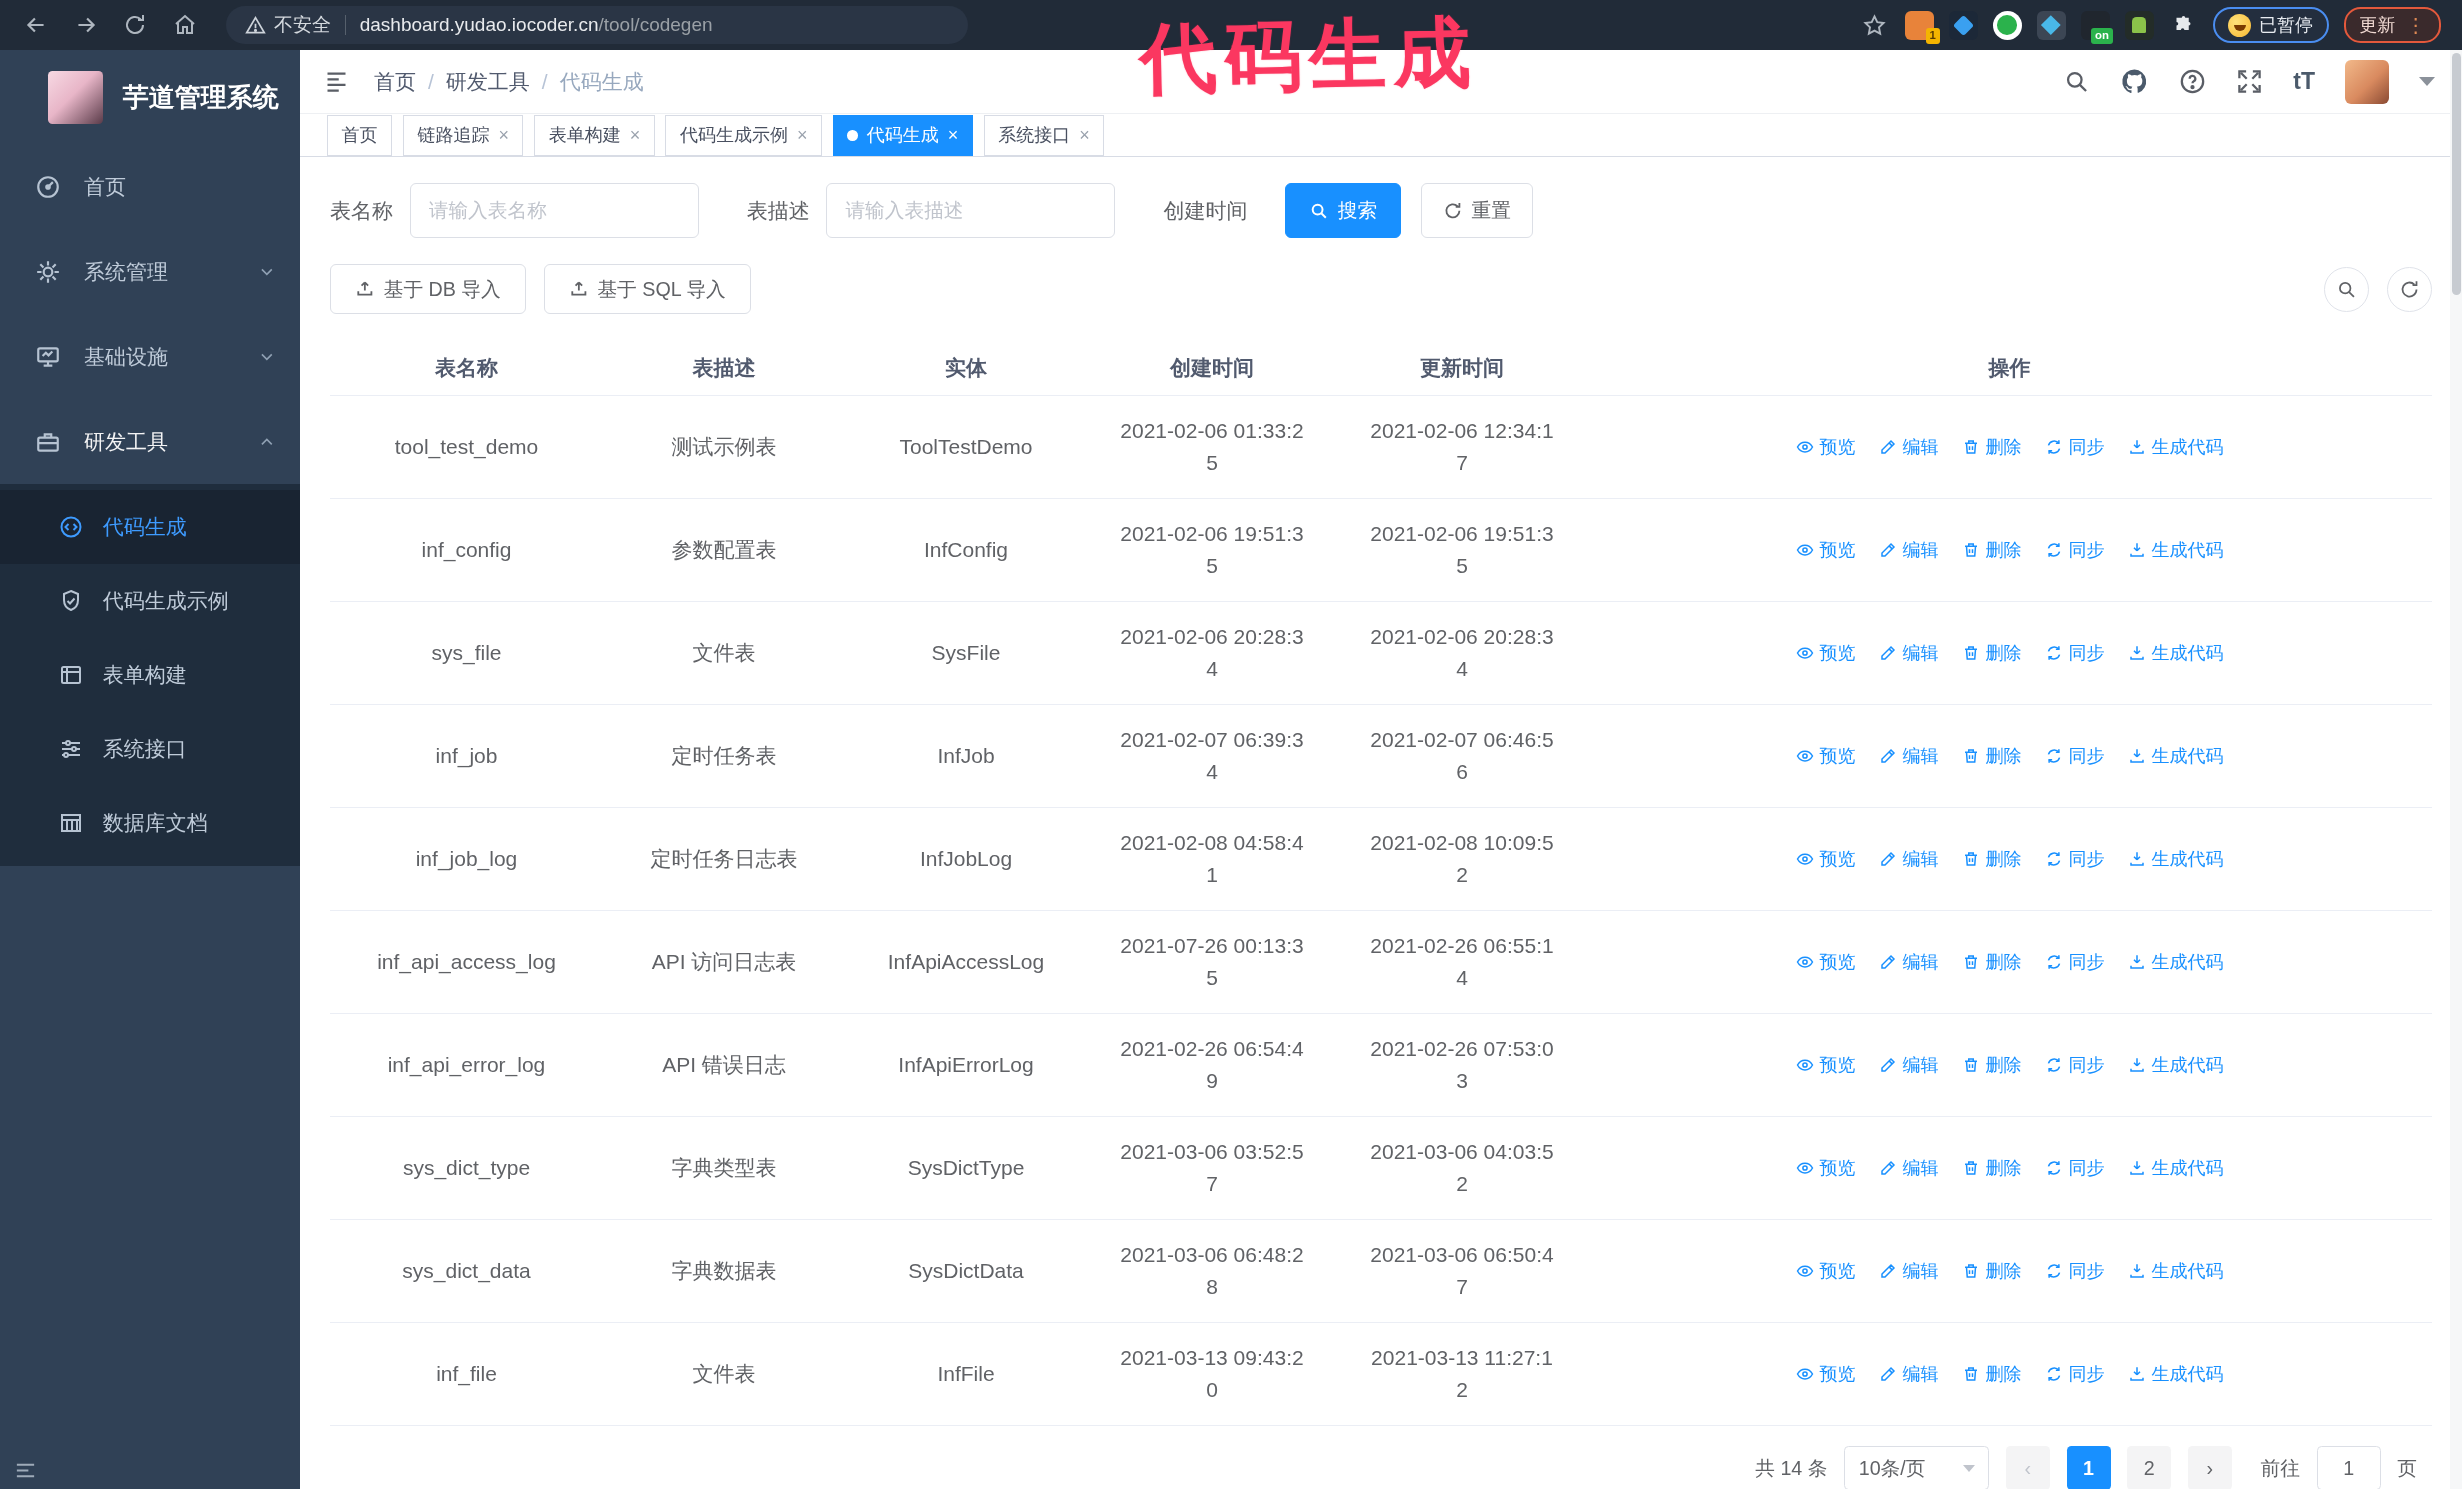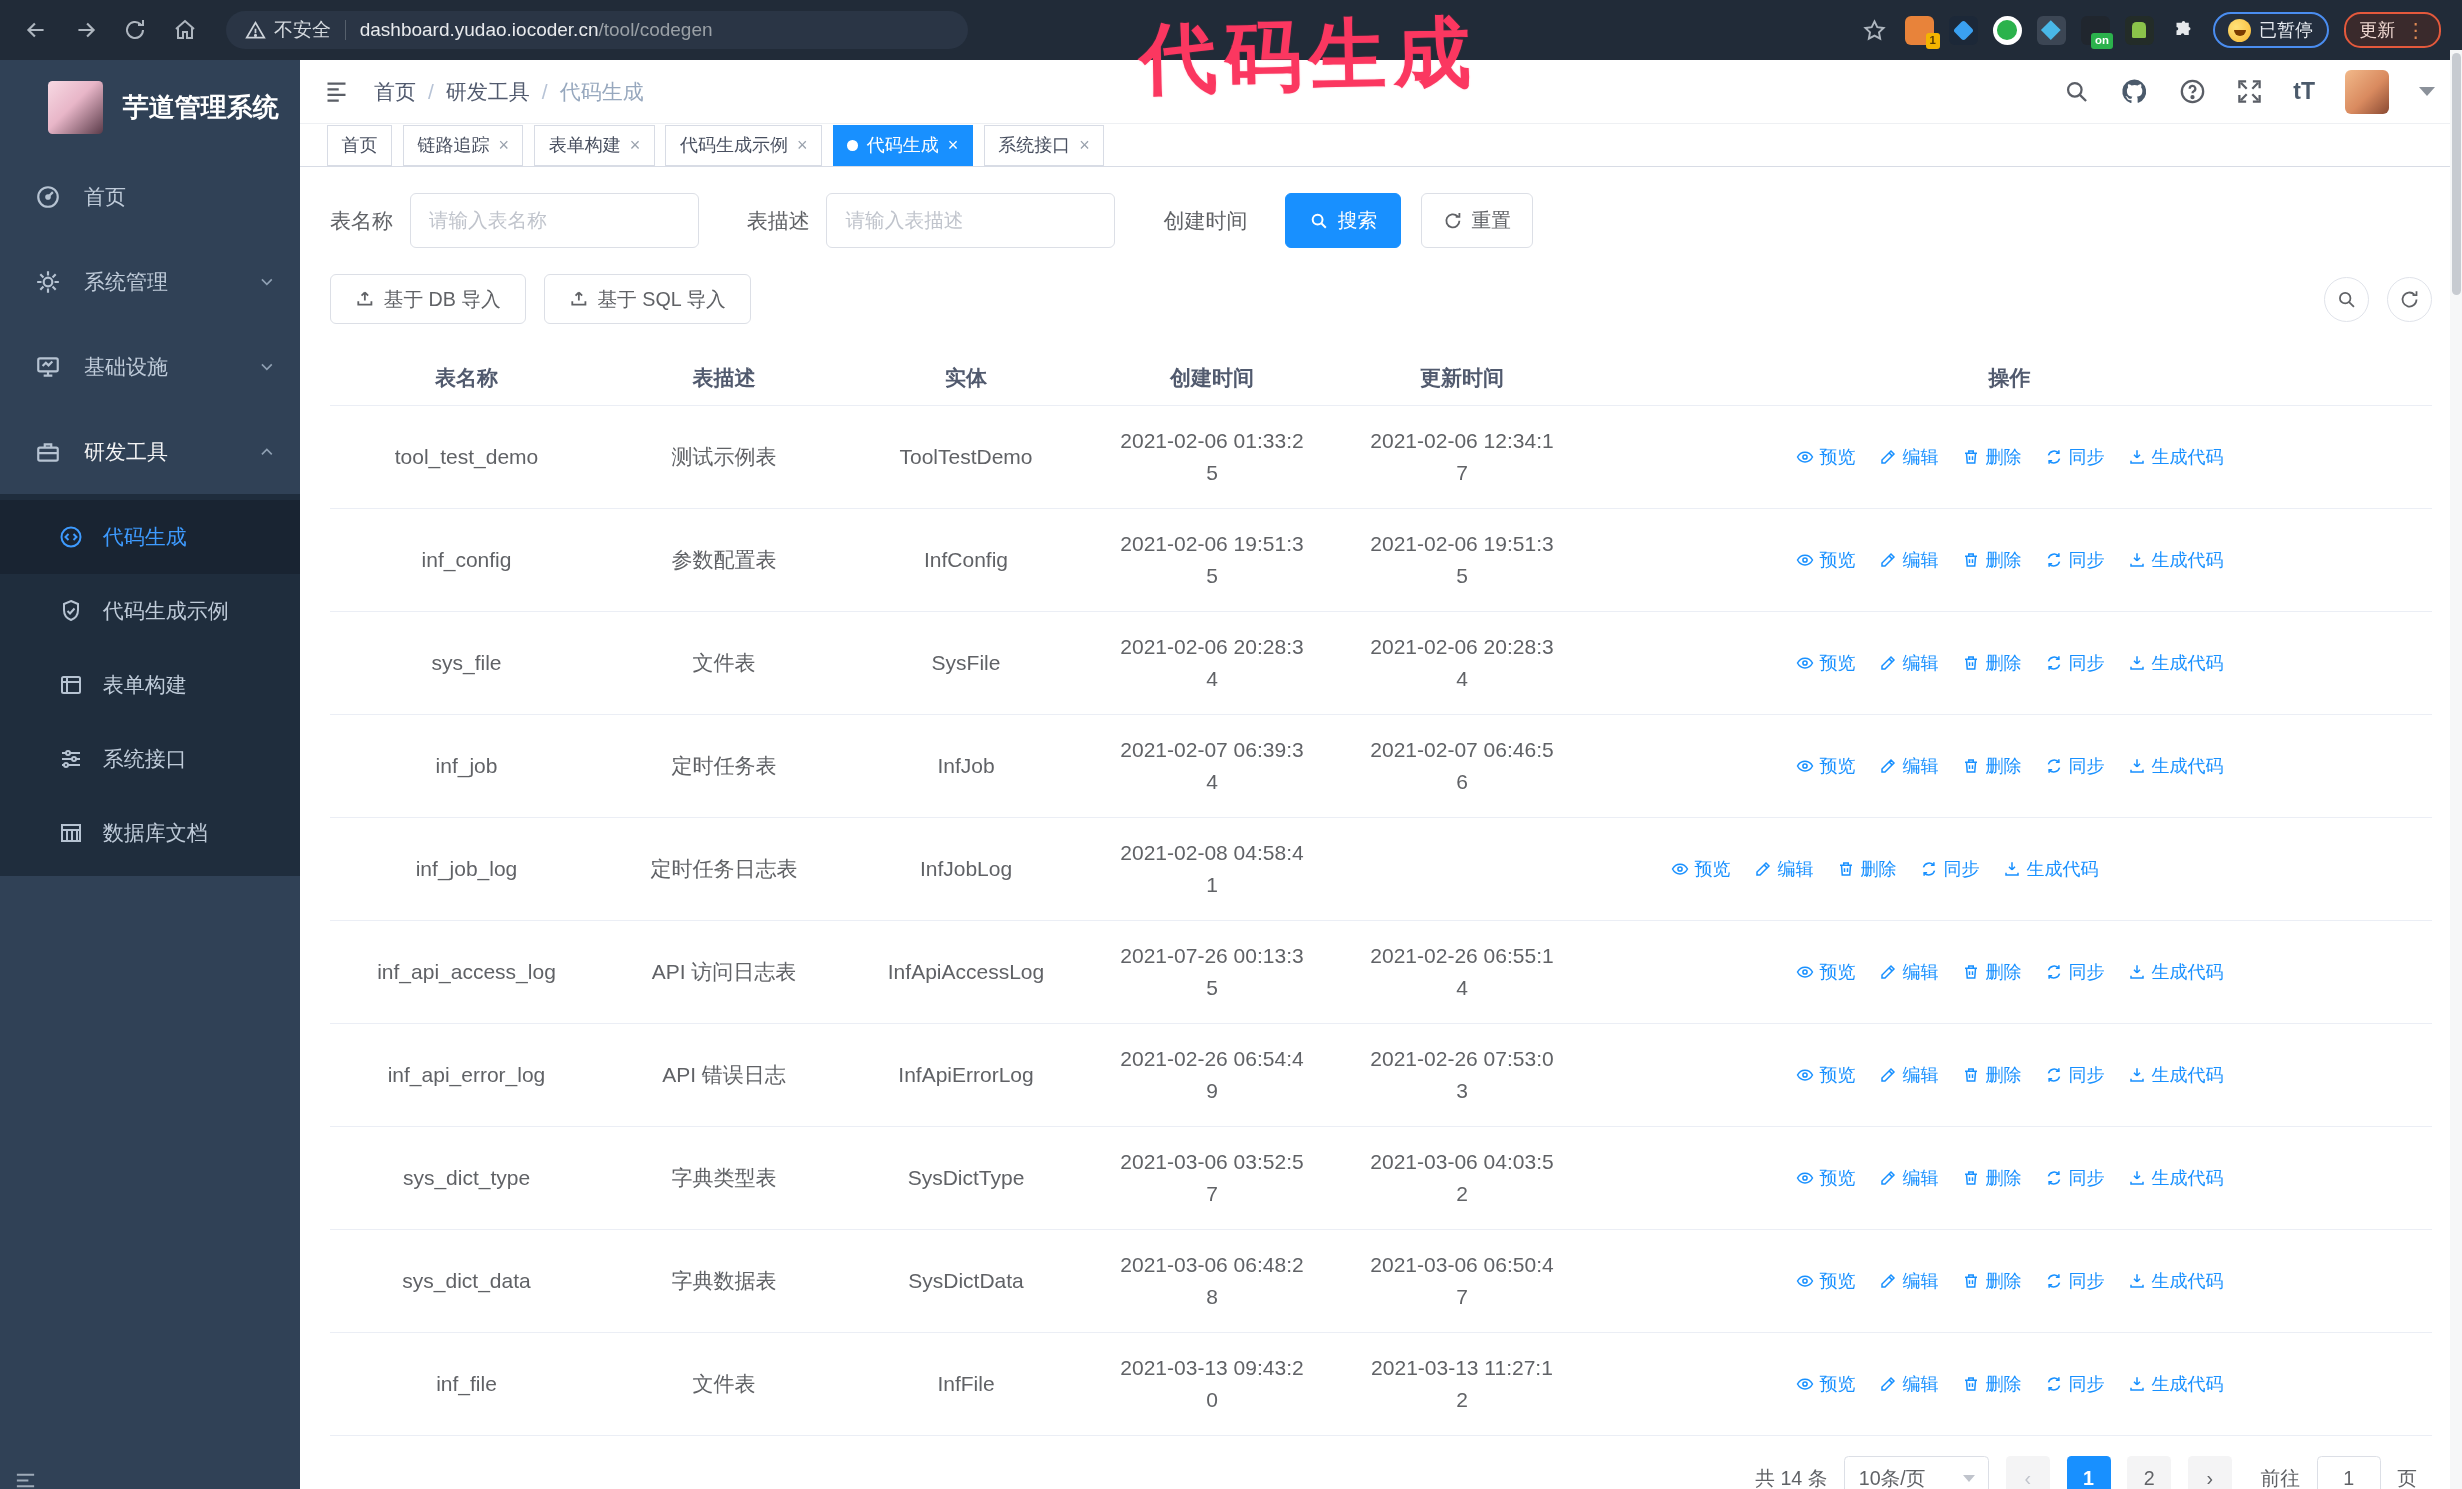--- a/index.html
+++ b/index.html
@@ -8,7 +8,7 @@
   svg { display:block; }
 
   
-  .chrome { height:60px; background:#212b38; display:flex; align-items:center; padding:0 21px; position:relative; z-index:5; }
+  .chrome { height:50px; background:#212b38; display:flex; align-items:center; padding:0 21px; position:relative; z-index:5; }
   .chrome .navbtn { width:30px; height:30px; display:flex; align-items:center; justify-content:center; color:#aeb6bf; margin-right:19.7px; }
   .omnibox { height:38px; width:742px; background:#2a3545; border-radius:19.7px; display:flex; align-items:center; padding:0 19.7px; margin-left:6px; }
   .omnibox .warn { color:#cdd3da; display:flex; align-items:center; }

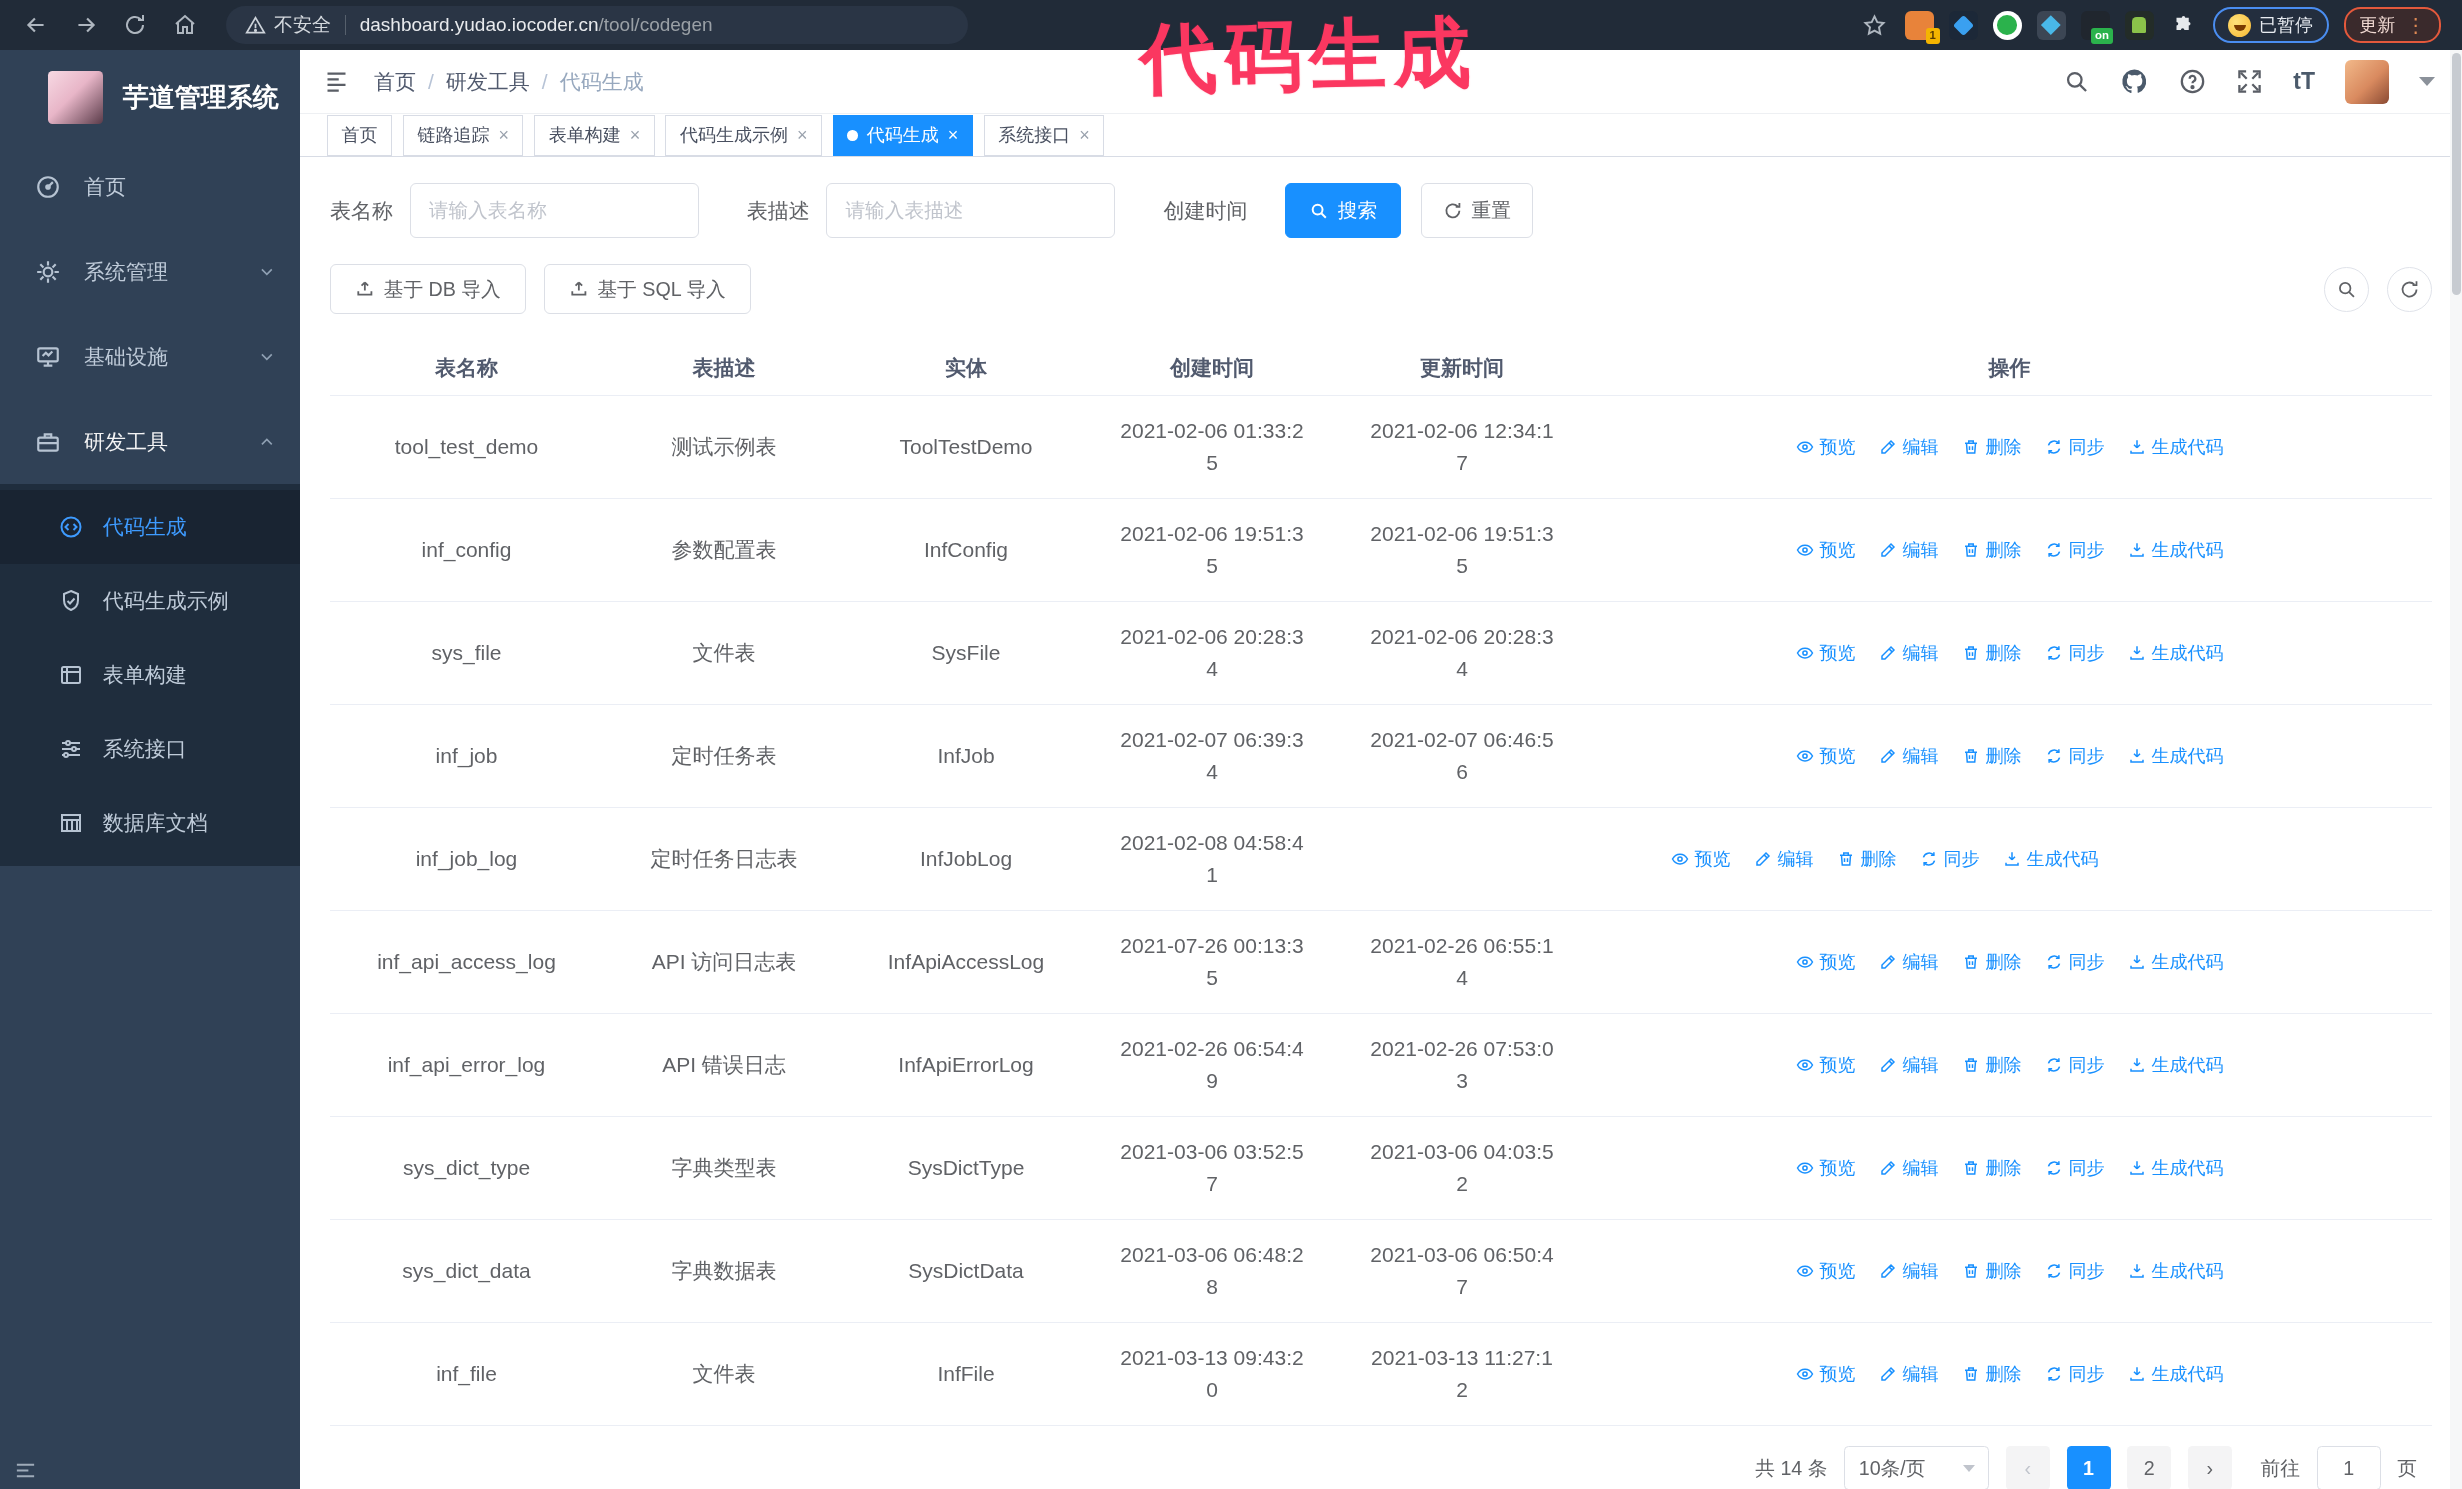--- a/index.html
+++ b/index.html
@@ -682,6 +682,9 @@
               <span class="td c-time">
                 <span class="t-wrap">2021-02-08 04:58:41</span>
               </span>
+              <span class="td c-time">
+                <span class="t-wrap">2021-02-08 10:09:52</span>
+              </span>
               <span class="acts">
                 <a class="act">
                   <svg width="18" height="18" viewBox="0 0 24 24" fill="none" stroke="currentColor" stroke-width="2">

